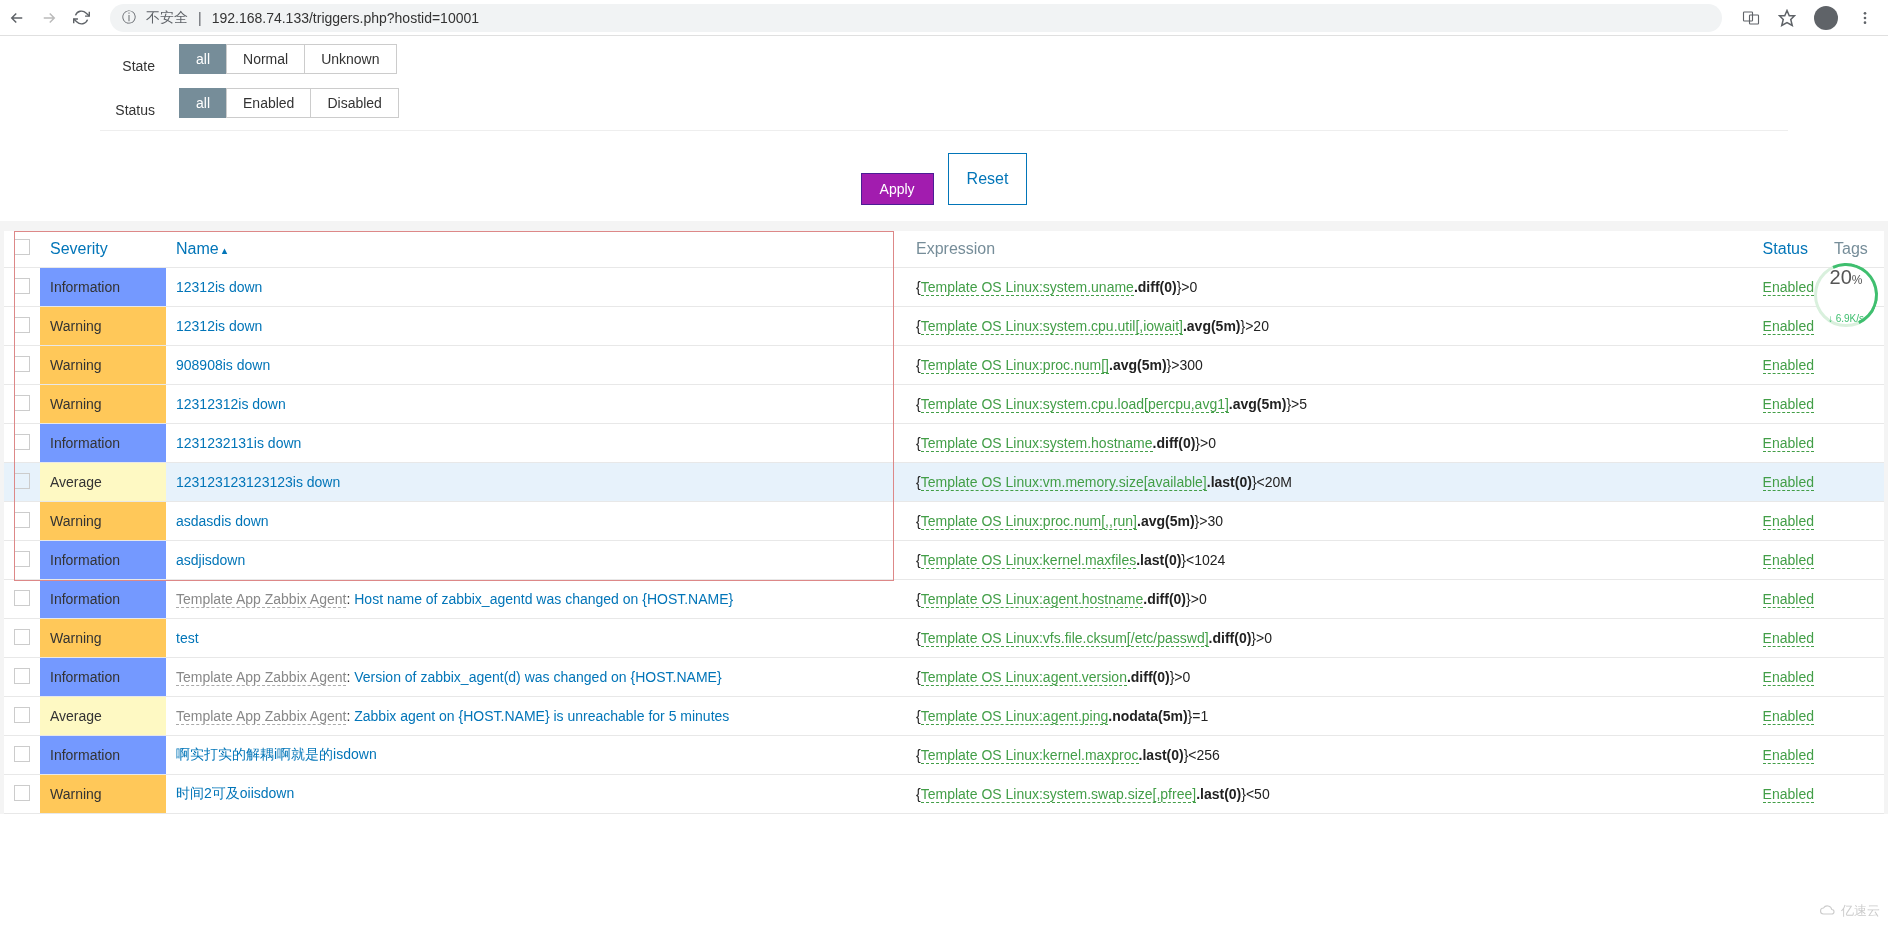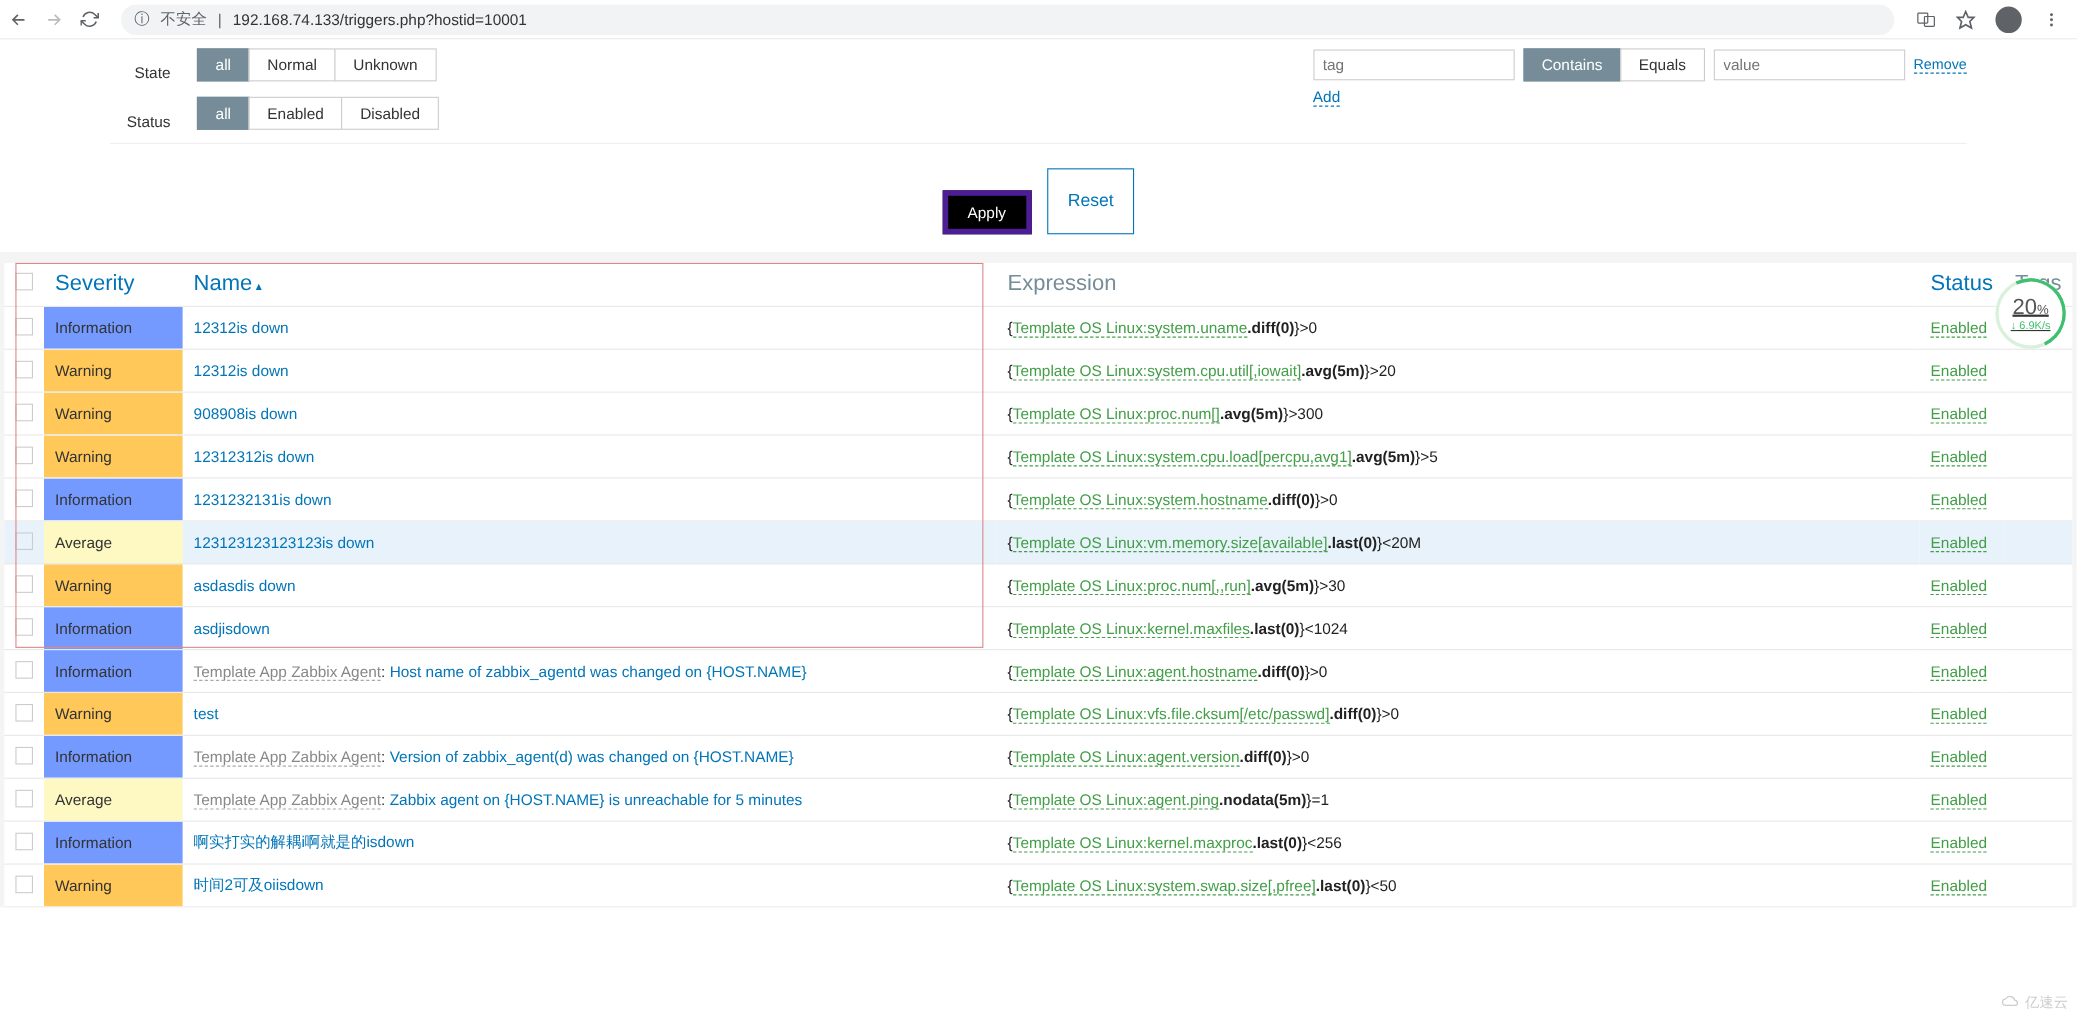--- a/index.html
+++ b/index.html
@@ -144,18 +144,6 @@
           </div>
         </div>
       </div>
-      <div class="filter-right">
-        <div class="tag-row">
-          <input class="text-input tag-input" placeholder="tag" style="">
-          <div class="btn-group mode">
-            <button class="active">Contains</button>
-            <button>Equals</button>
-          </div>
-          <input class="text-input val-input" placeholder="value" style="">
-          <a class="link">Remove</a>
-        </div>
-        <a class="link add-link">Add</a>
-      </div>
     </div>
     <div class="hr"></div>
     <div class="action-row">

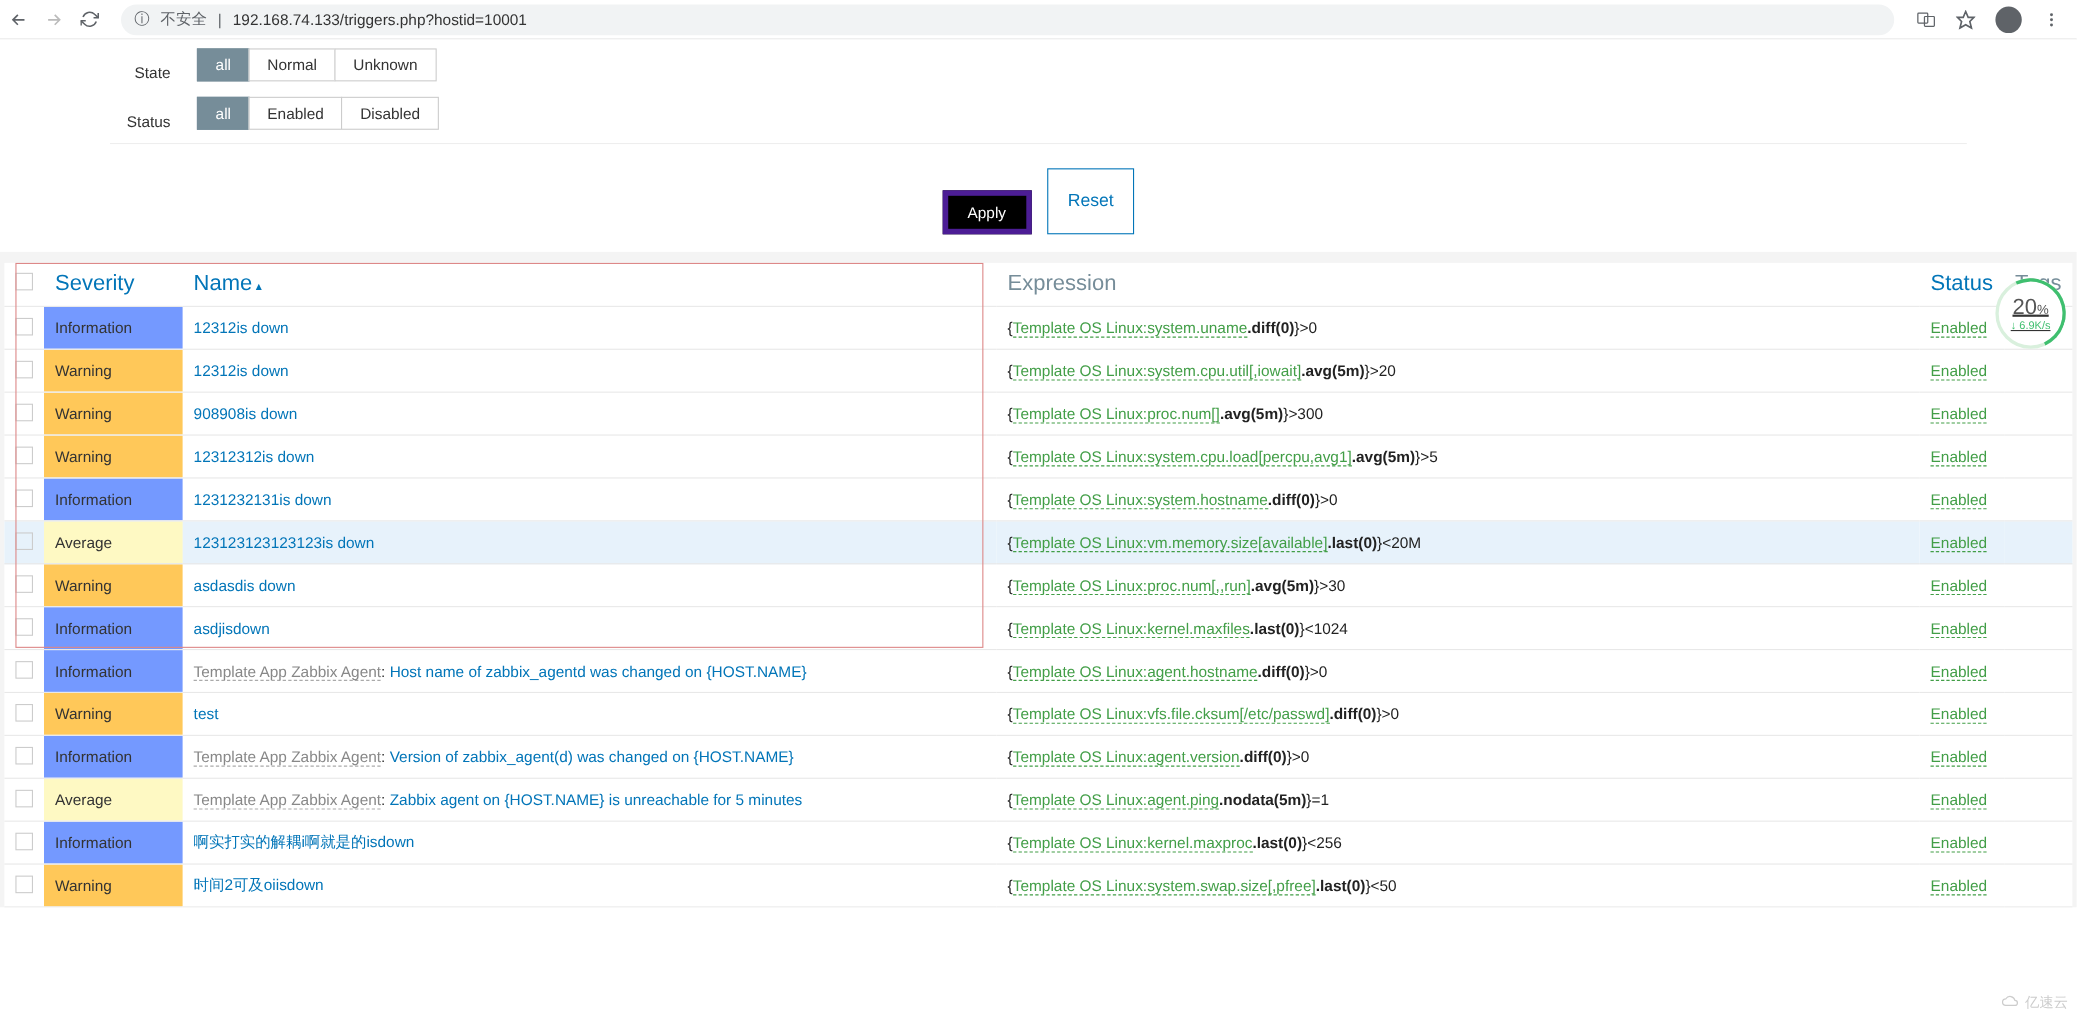--- a/index.html
+++ b/index.html
@@ -36,7 +36,7 @@
 .add-link { font-size: 14px; }
 .hr { border-top: 1px solid #eee; margin: 12px 0; }
 .action-row { display: flex; gap: 14px; justify-content: center; padding: 10px 0 16px; }
-.btn-primary { background: #000000; color: #fff; border: 5px solid #4c1d95; padding: 7px 18px; font-size: 14px; cursor: pointer; margin-top: 20px; }
+.btn-primary { background: #a21caf; color: #fff; border: 1px solid #4c1d95; padding: 7px 18px; font-size: 14px; cursor: pointer; margin-top: 20px; }
 .btn-secondary { background: #fff; color: #0275b8; border: 1px solid #0275b8; padding: 7px 18px; font-size: 16px; cursor: pointer; }
 
 

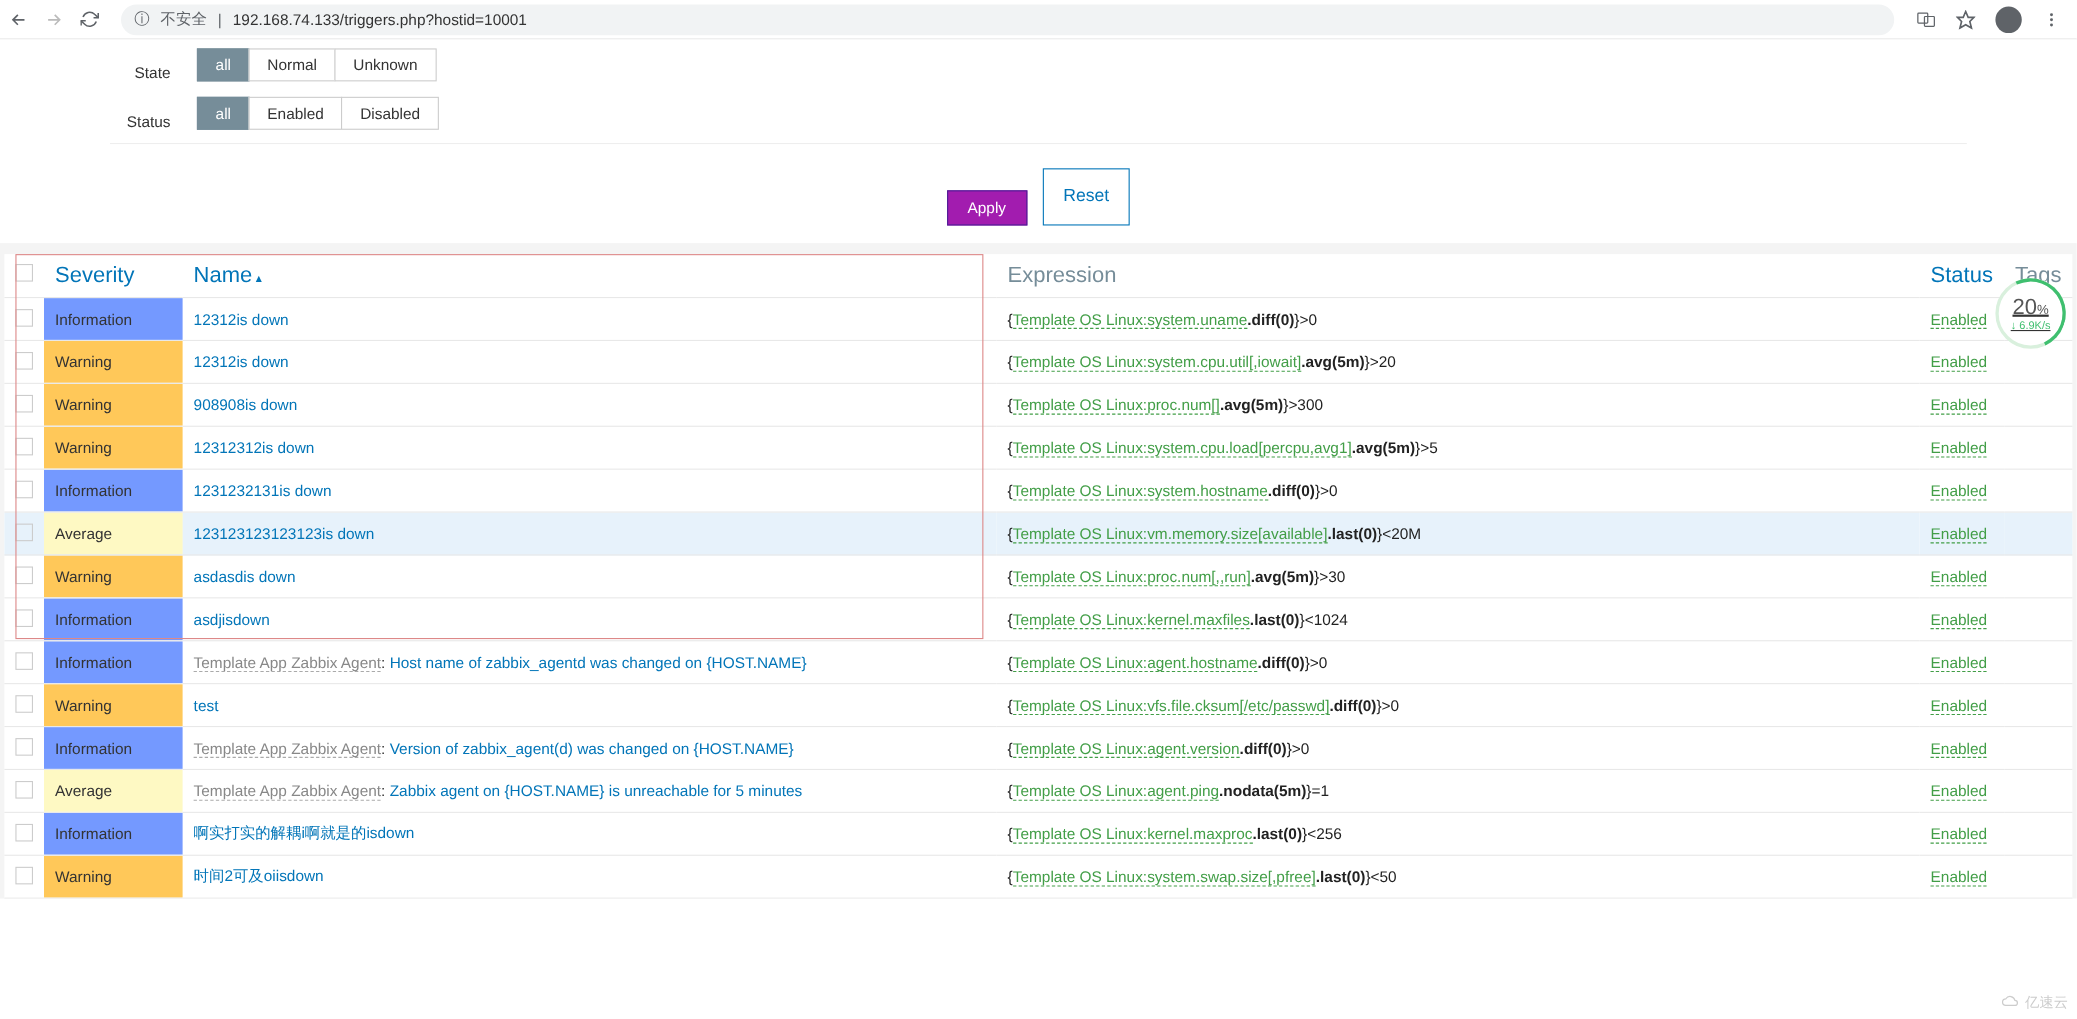--- a/index.html
+++ b/index.html
@@ -42,7 +42,7 @@
 
 .table-wrap { background: #f4f4f4; padding: 10px 4px 0; }
 .tbl { width: 100%; border-collapse: collapse; background: #fff; }
-.tbl th { text-align: left; padding: 8px 10px; color: #768d99; font-weight: normal; font-size: 20px; border-bottom: 1px solid #e8e8e8; }
+.tbl th { text-align: left; padding: 8px 10px; color: #768d99; font-weight: normal; font-size: 16px; border-bottom: 1px solid #e8e8e8; }
 .tbl th.link-h { color: #0275b8; }
 .tbl td { padding: 0 10px; height: 39px; border-bottom: 1px solid #e8e8e8; font-size: 14px; vertical-align: middle; }
 .tbl tr.hl { background: #e7f2fb; }

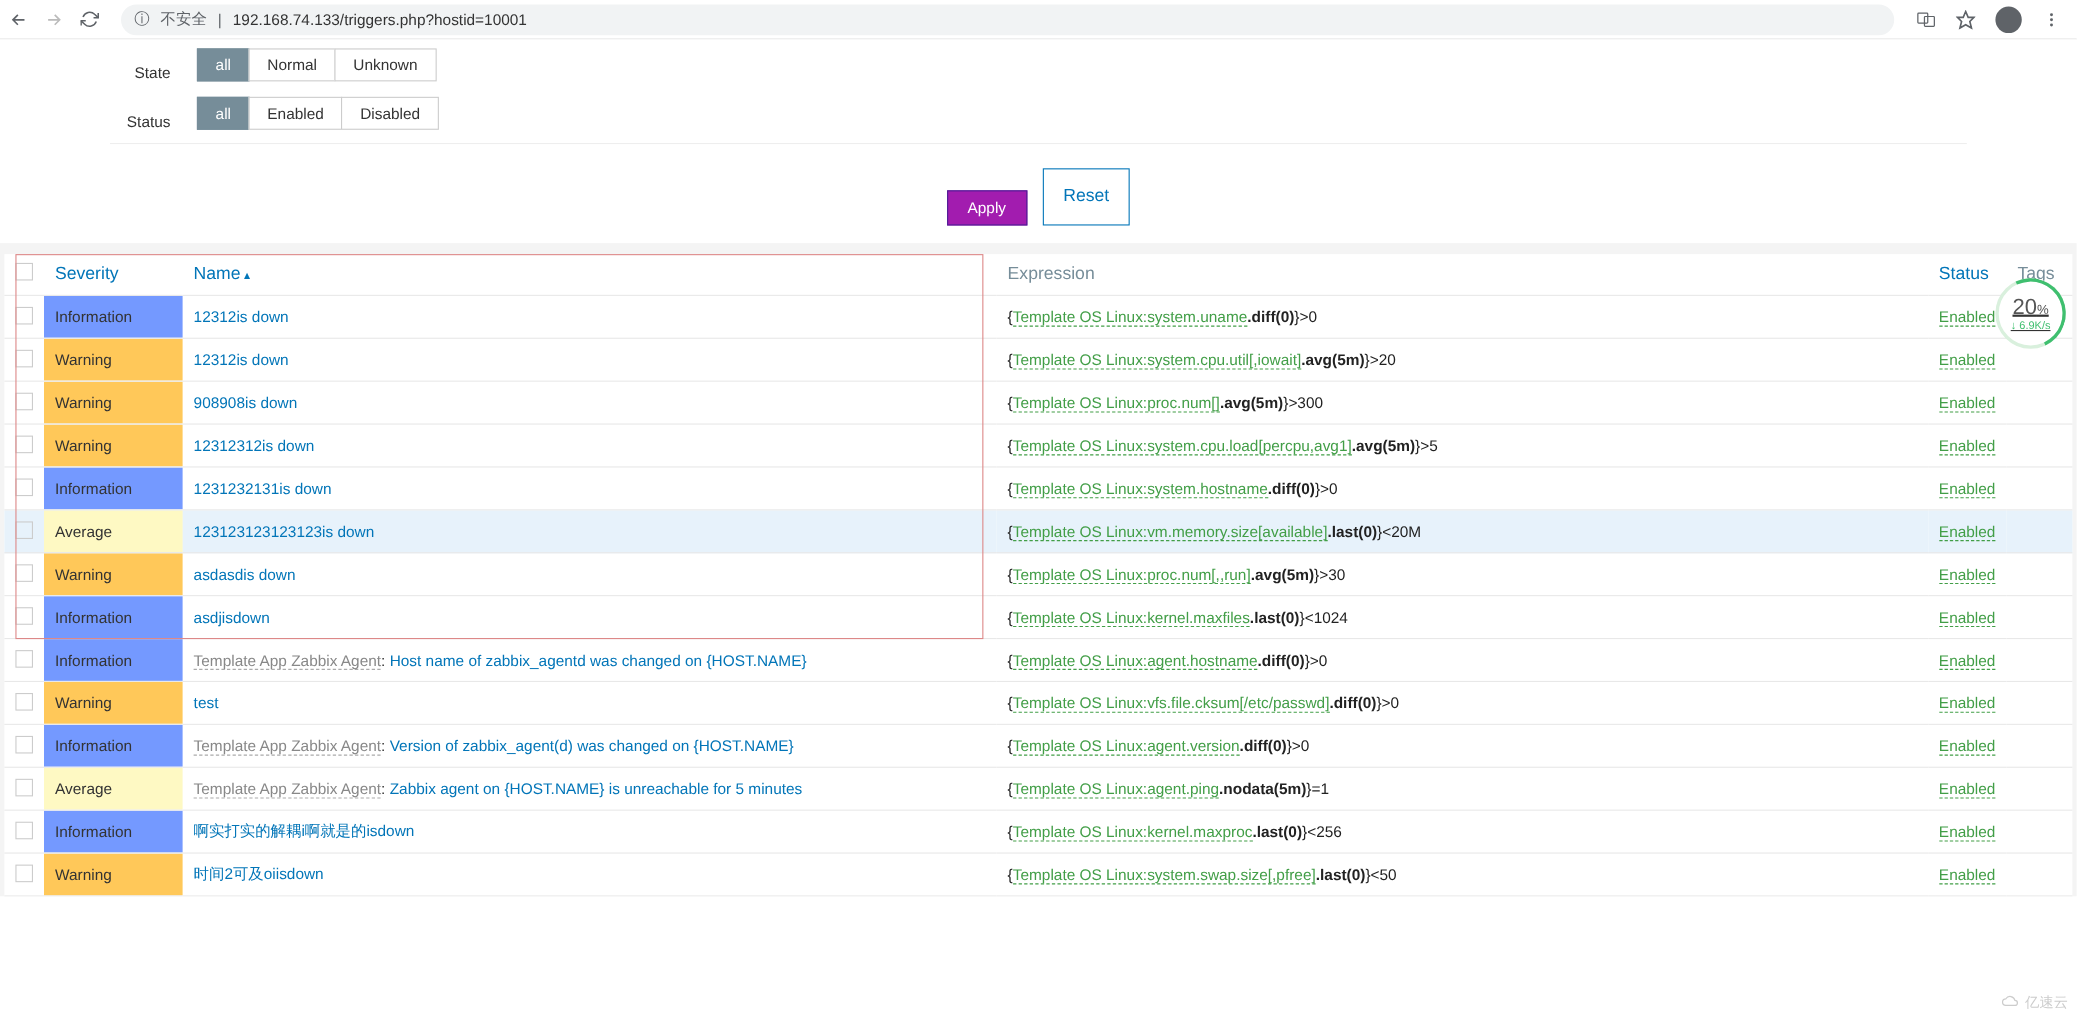--- a/index.html
+++ b/index.html
@@ -67,7 +67,7 @@
 .table-area { position: relative; }
 
 
-.perf-widget { position: fixed; right: 10px; top: 253px; width: 64px; height: 64px; border-radius: 50%; border: 3px solid #d9f0dd; background: #fff; display: flex; flex-direction: column; align-items: center; justify-content: center; font-size: 12px; text-decoration: underline; }
+.perf-widget { position: fixed; right: 10px; top: 263px; width: 64px; height: 64px; border-radius: 50%; border: 3px solid #d9f0dd; background: #fff; display: flex; flex-direction: column; align-items: center; justify-content: space-between; font-size: 12px; }
 .perf-widget::before { content: ""; position: absolute; inset: -3px; border-radius: 50%; border: 3px solid transparent; border-top-color: #3fbf6f; border-right-color: #3fbf6f; transform: rotate(20deg); }
 .perf-big { font-size: 20px; color: #555; font-weight: normal; }
 .perf-big small { font-size: 12px; }

